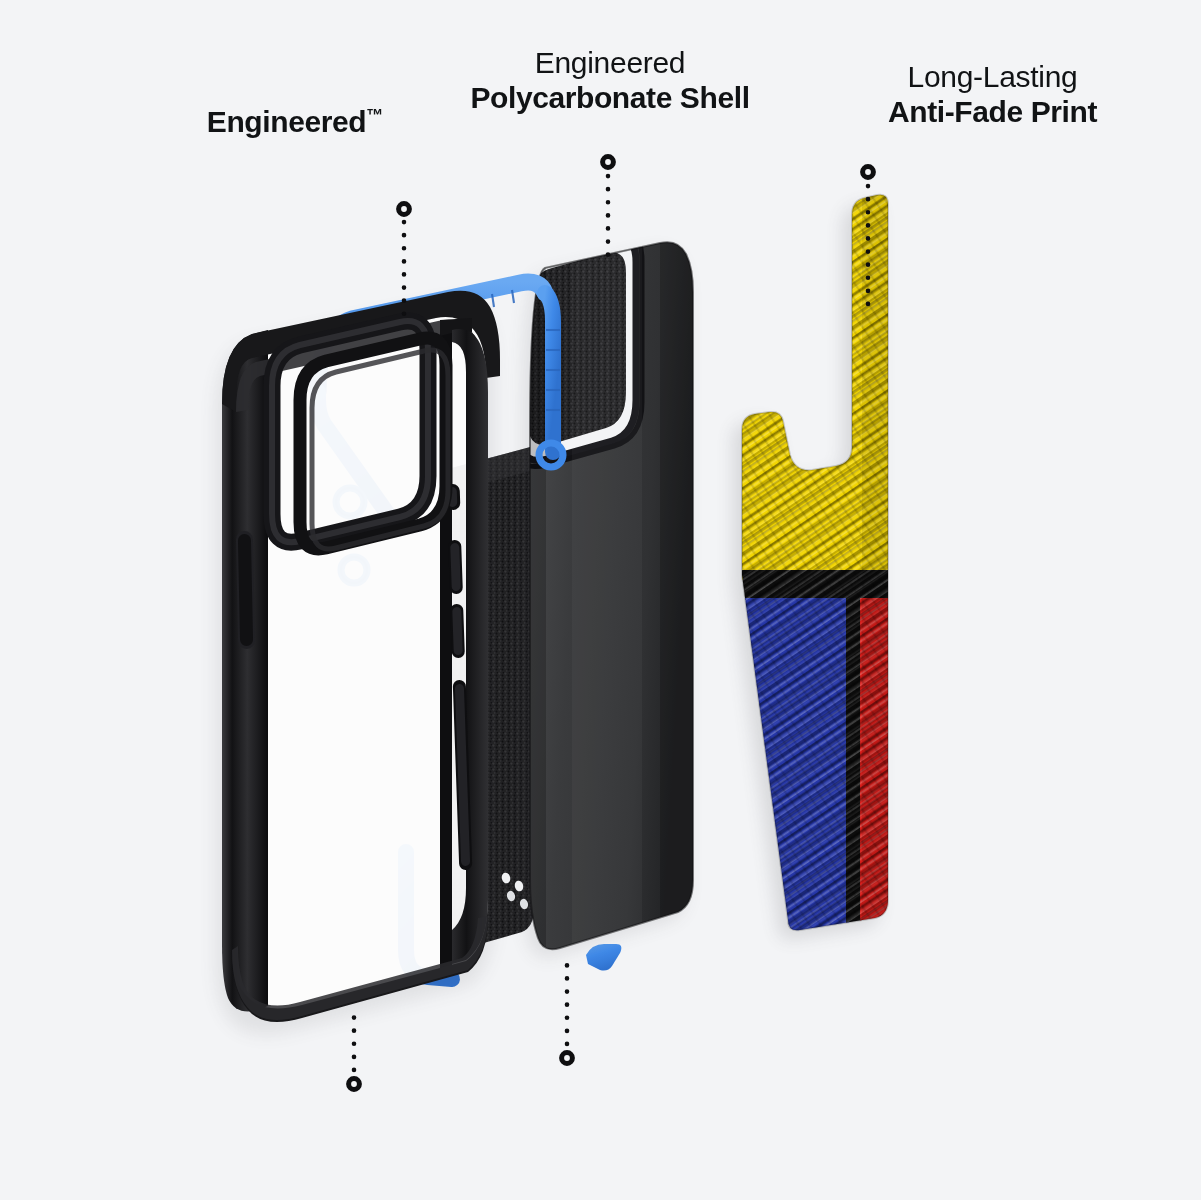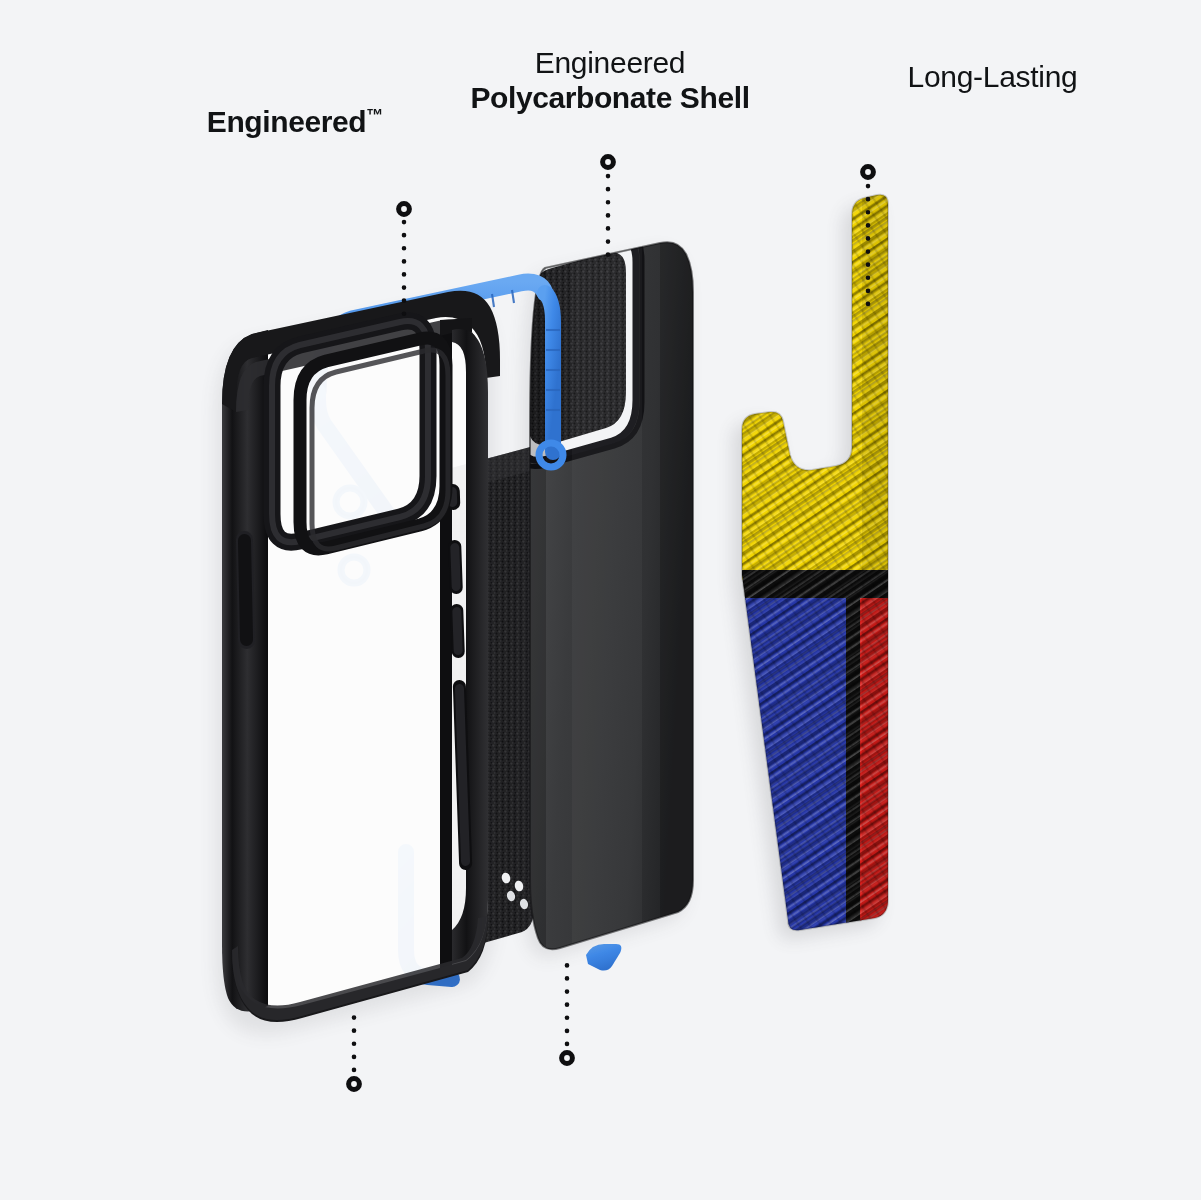--- a/index.html
+++ b/index.html
@@ -321,6 +321,7 @@
 
   <div class="callout c-antifade">
     <span class="l1">Long-Lasting</span>
+    <span class="l2">Anti-Fade Print</span>
   </div>
 
 

